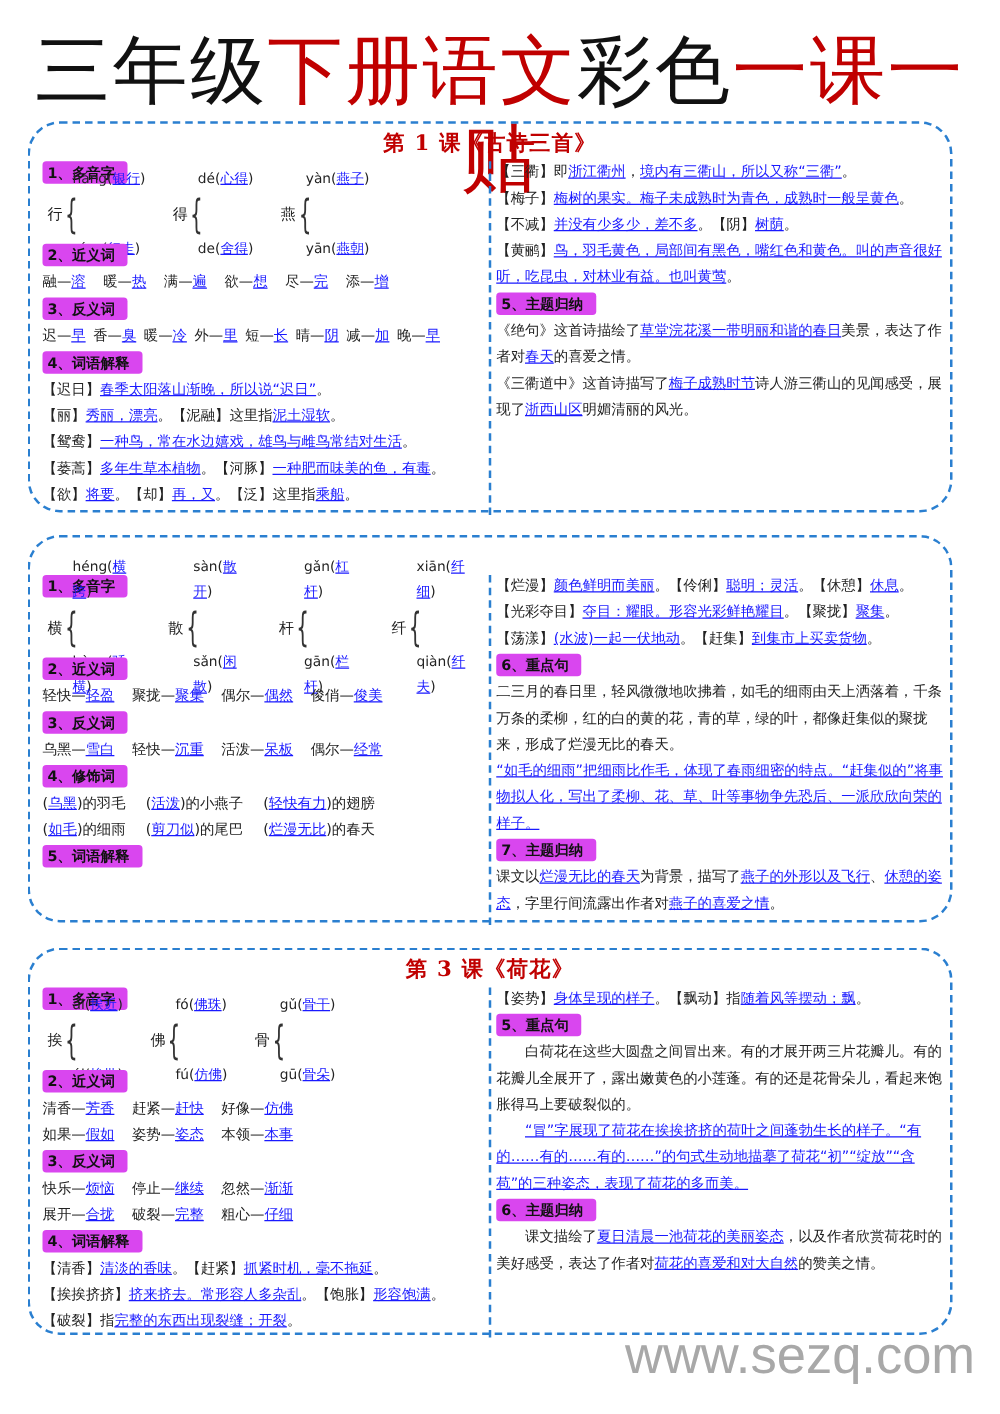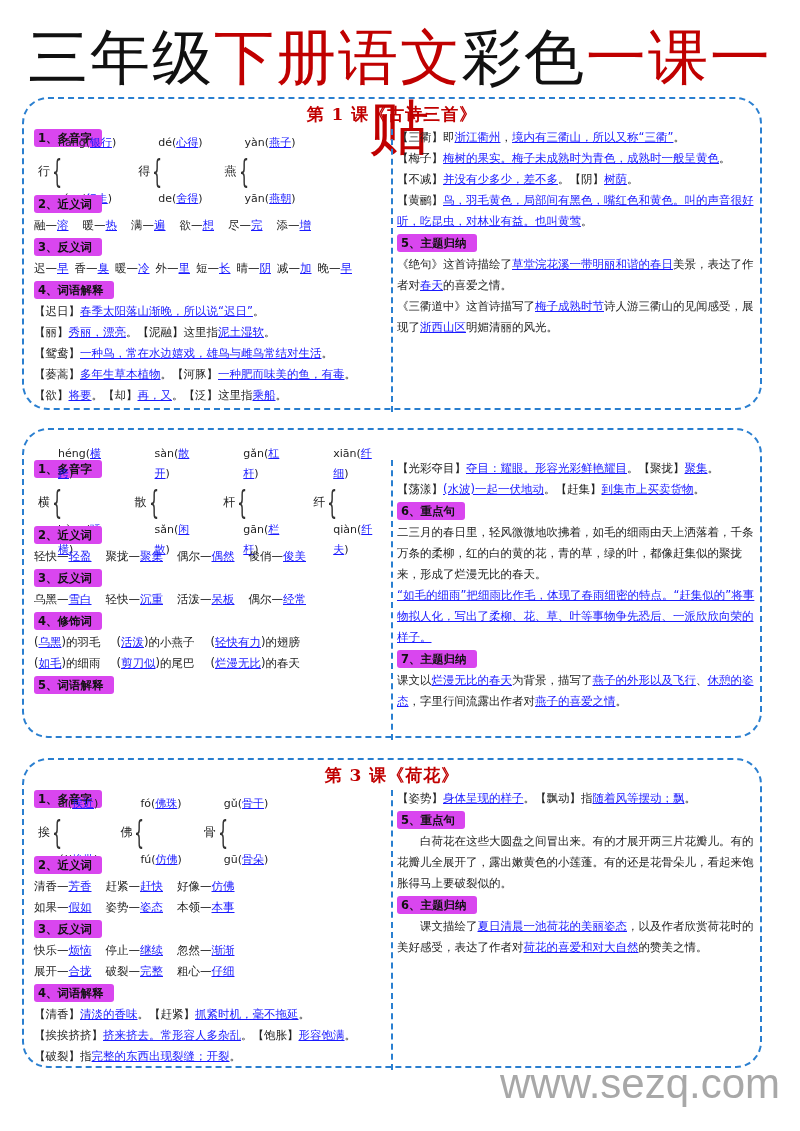--- a/index.html
+++ b/index.html
@@ -164,6 +164,7 @@
   </div>
   <div class="col right" style="top:28px;">
     <div>
+        <div class="para"><span>【烂漫】</span><span class="u">颜色鲜明而美丽</span><span>。【伶俐】</span><span class="u">聪明；灵活</span><span>。【休憩】</span><span class="u">休息</span><span>。</span></div>
         <div class="para"><span>【光彩夺目】</span><span class="u">夺目：耀眼。形容光彩鲜艳耀目</span><span>。【聚拢】</span><span class="u">聚集</span><span>。</span></div>
         <div class="para"><span>【荡漾】</span><span class="u">(水波)一起一伏地动</span><span>。【赶集】</span><span class="u">到集市上买卖货物</span><span>。</span></div>
       </div>

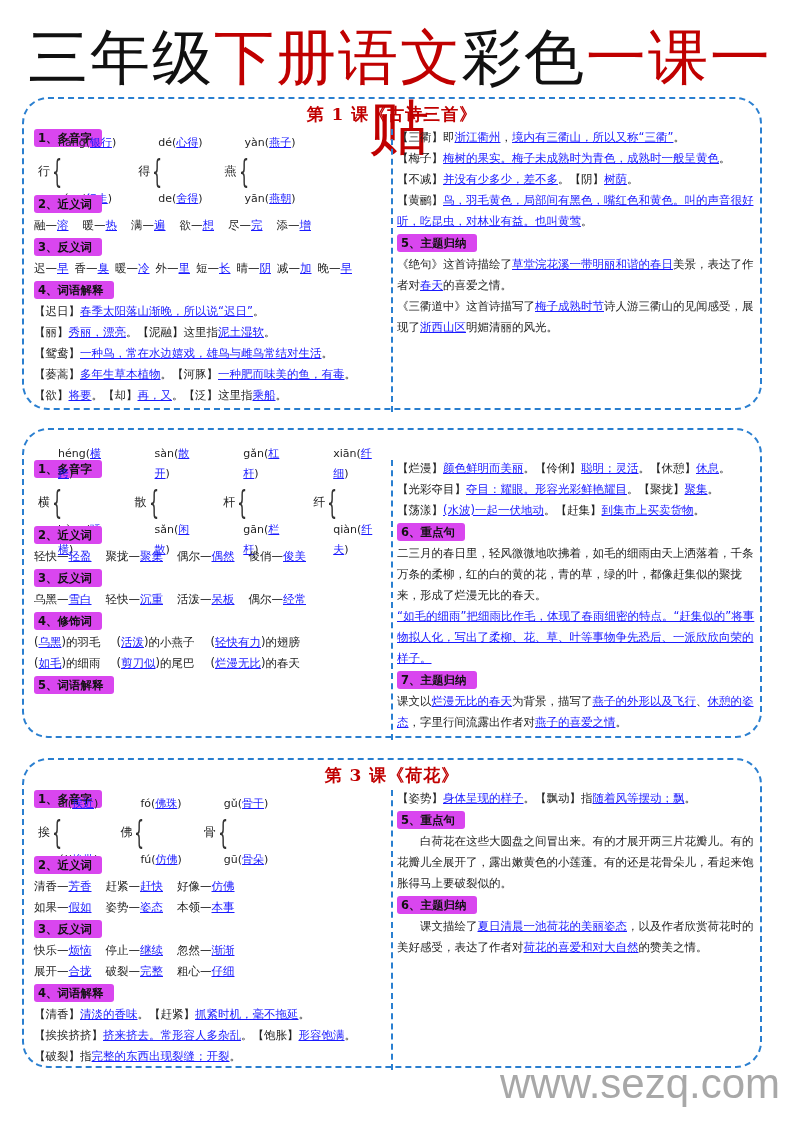--- a/index.html
+++ b/index.html
@@ -226,6 +226,7 @@
       </div>
     <div class="sec">5、重点句</div>
     <div class="para ti">白荷花在这些大圆盘之间冒出来。有的才展开两三片花瓣儿。有的花瓣儿全展开了，露出嫩黄色的小莲蓬。有的还是花骨朵儿，看起来饱胀得马上要破裂似的。</div>
+    <div class="para ti u">“冒”字展现了荷花在挨挨挤挤的荷叶之间蓬勃生长的样子。“有的……有的……有的……”的句式生动地描摹了荷花“初”“绽放”“含苞”的三种姿态，表现了荷花的多而美。</div>
     <div class="sec">6、主题归纳</div>
     <div class="para ti"><span>课文描绘了</span><span class="u">夏日清晨一池荷花的美丽姿态</span><span>，以及作者欣赏荷花时的美好感受，表达了作者对</span><span class="u">荷花的喜爱和对大自然</span><span>的赞美之情。</span></div>
   </div>

